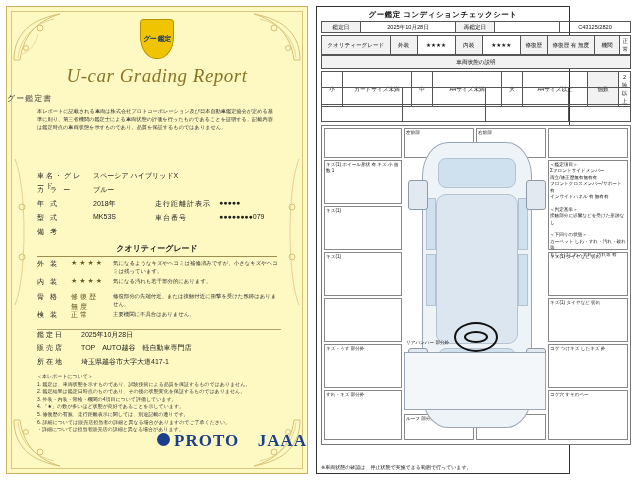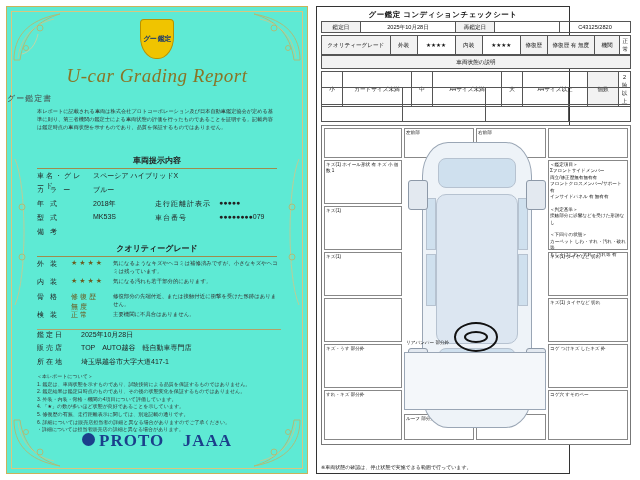--- a/index.html
+++ b/index.html
@@ -13,7 +13,7 @@
   
   .cert{
     position:absolute;left:6px;top:6px;width:302px;height:468px;
-    border:1px solid #c9b35a;background:#5eead4;
+    border:1px solid #c9b35a;background:#fef9c3;
     box-sizing:border-box;
   }
   .cert-inner{

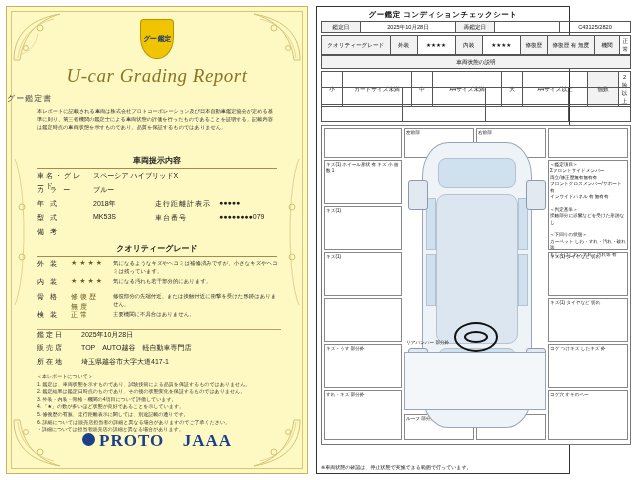--- a/index.html
+++ b/index.html
@@ -205,7 +205,6 @@
     <div class="cert-sub">グー鑑定書</div>
     <div class="cert-desc">本レポートに記載される車両は株式会社プロトコーポレーション及び日本自動車鑑定協会が定める基準に則り、第三者機関の鑑定士による車両状態の評価を行ったものであることを証明する。記載内容は鑑定時点の車両状態を示すものであり、品質を保証するものではありません。</div>
 
-    <div class="sec-title" style="top:148px">車両提示内容</div>
 
     <div class="kv" style="left:30px;top:164px;right:30px;">
       <span class="k">車名・グレード</span>

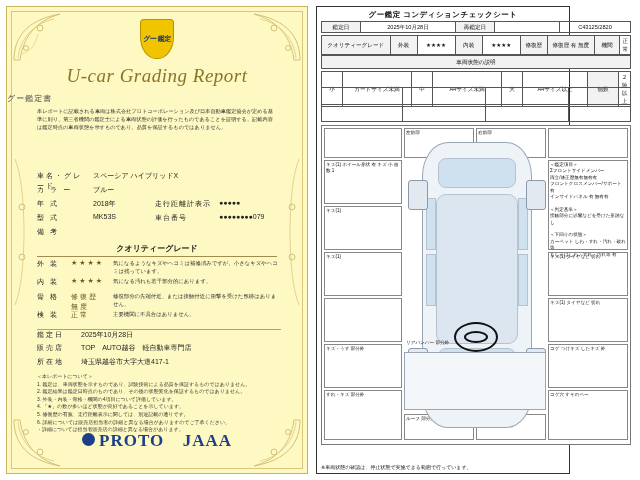--- a/index.html
+++ b/index.html
@@ -77,7 +77,7 @@
     font-size:5px;line-height:7.6px;color:#333;
   }
   .logos{
-    position:absolute;left:0;right:0;bottom:22px;text-align:center;
+    position:absolute;left:0;right:0;bottom:22px;text-align:right;
   }
   .logo-proto{
     display:inline-block;font-family:"Liberation Serif",serif;

